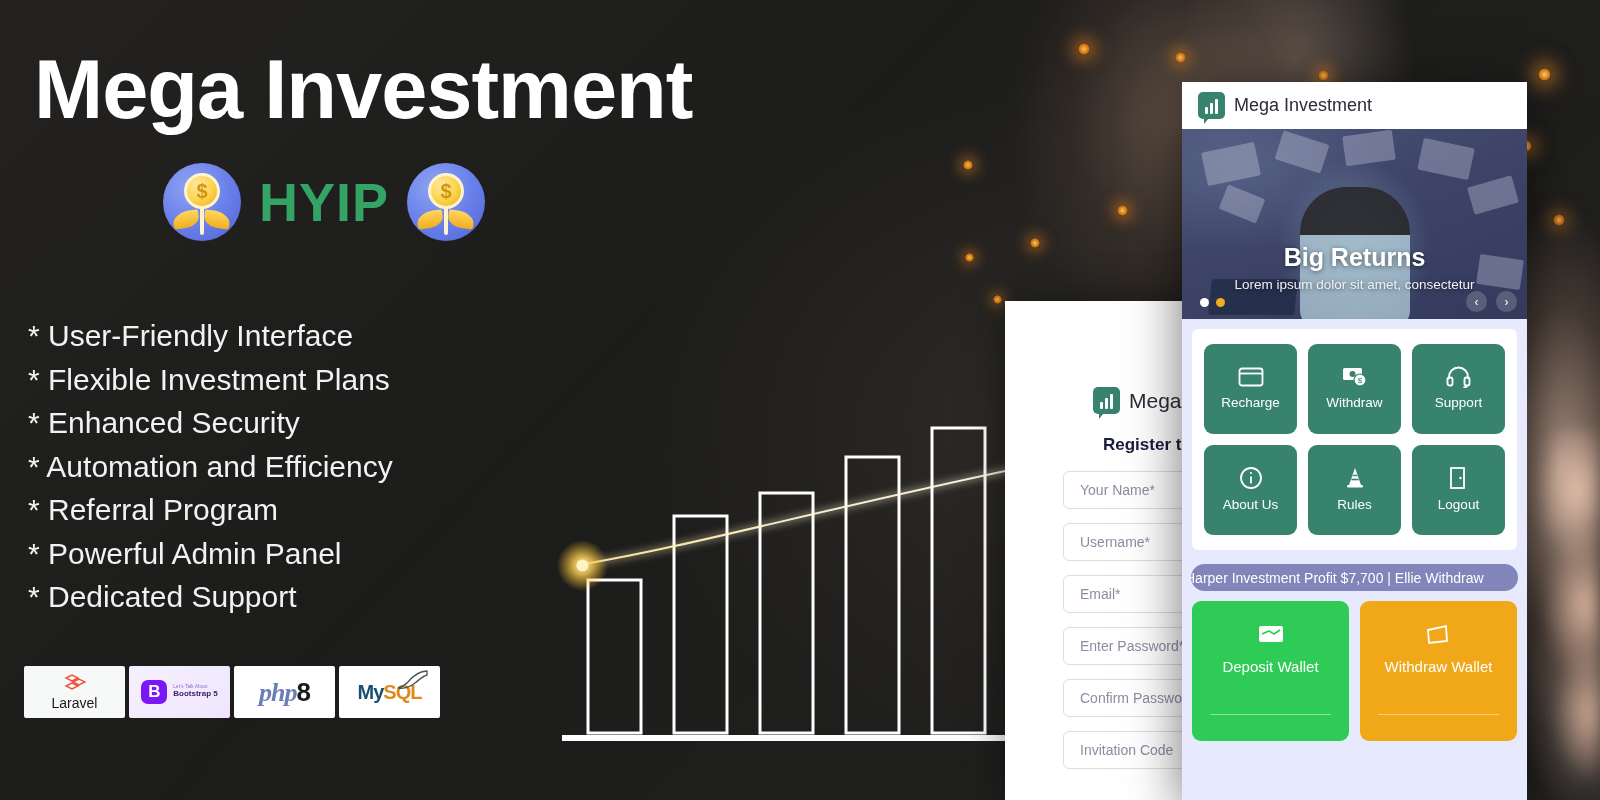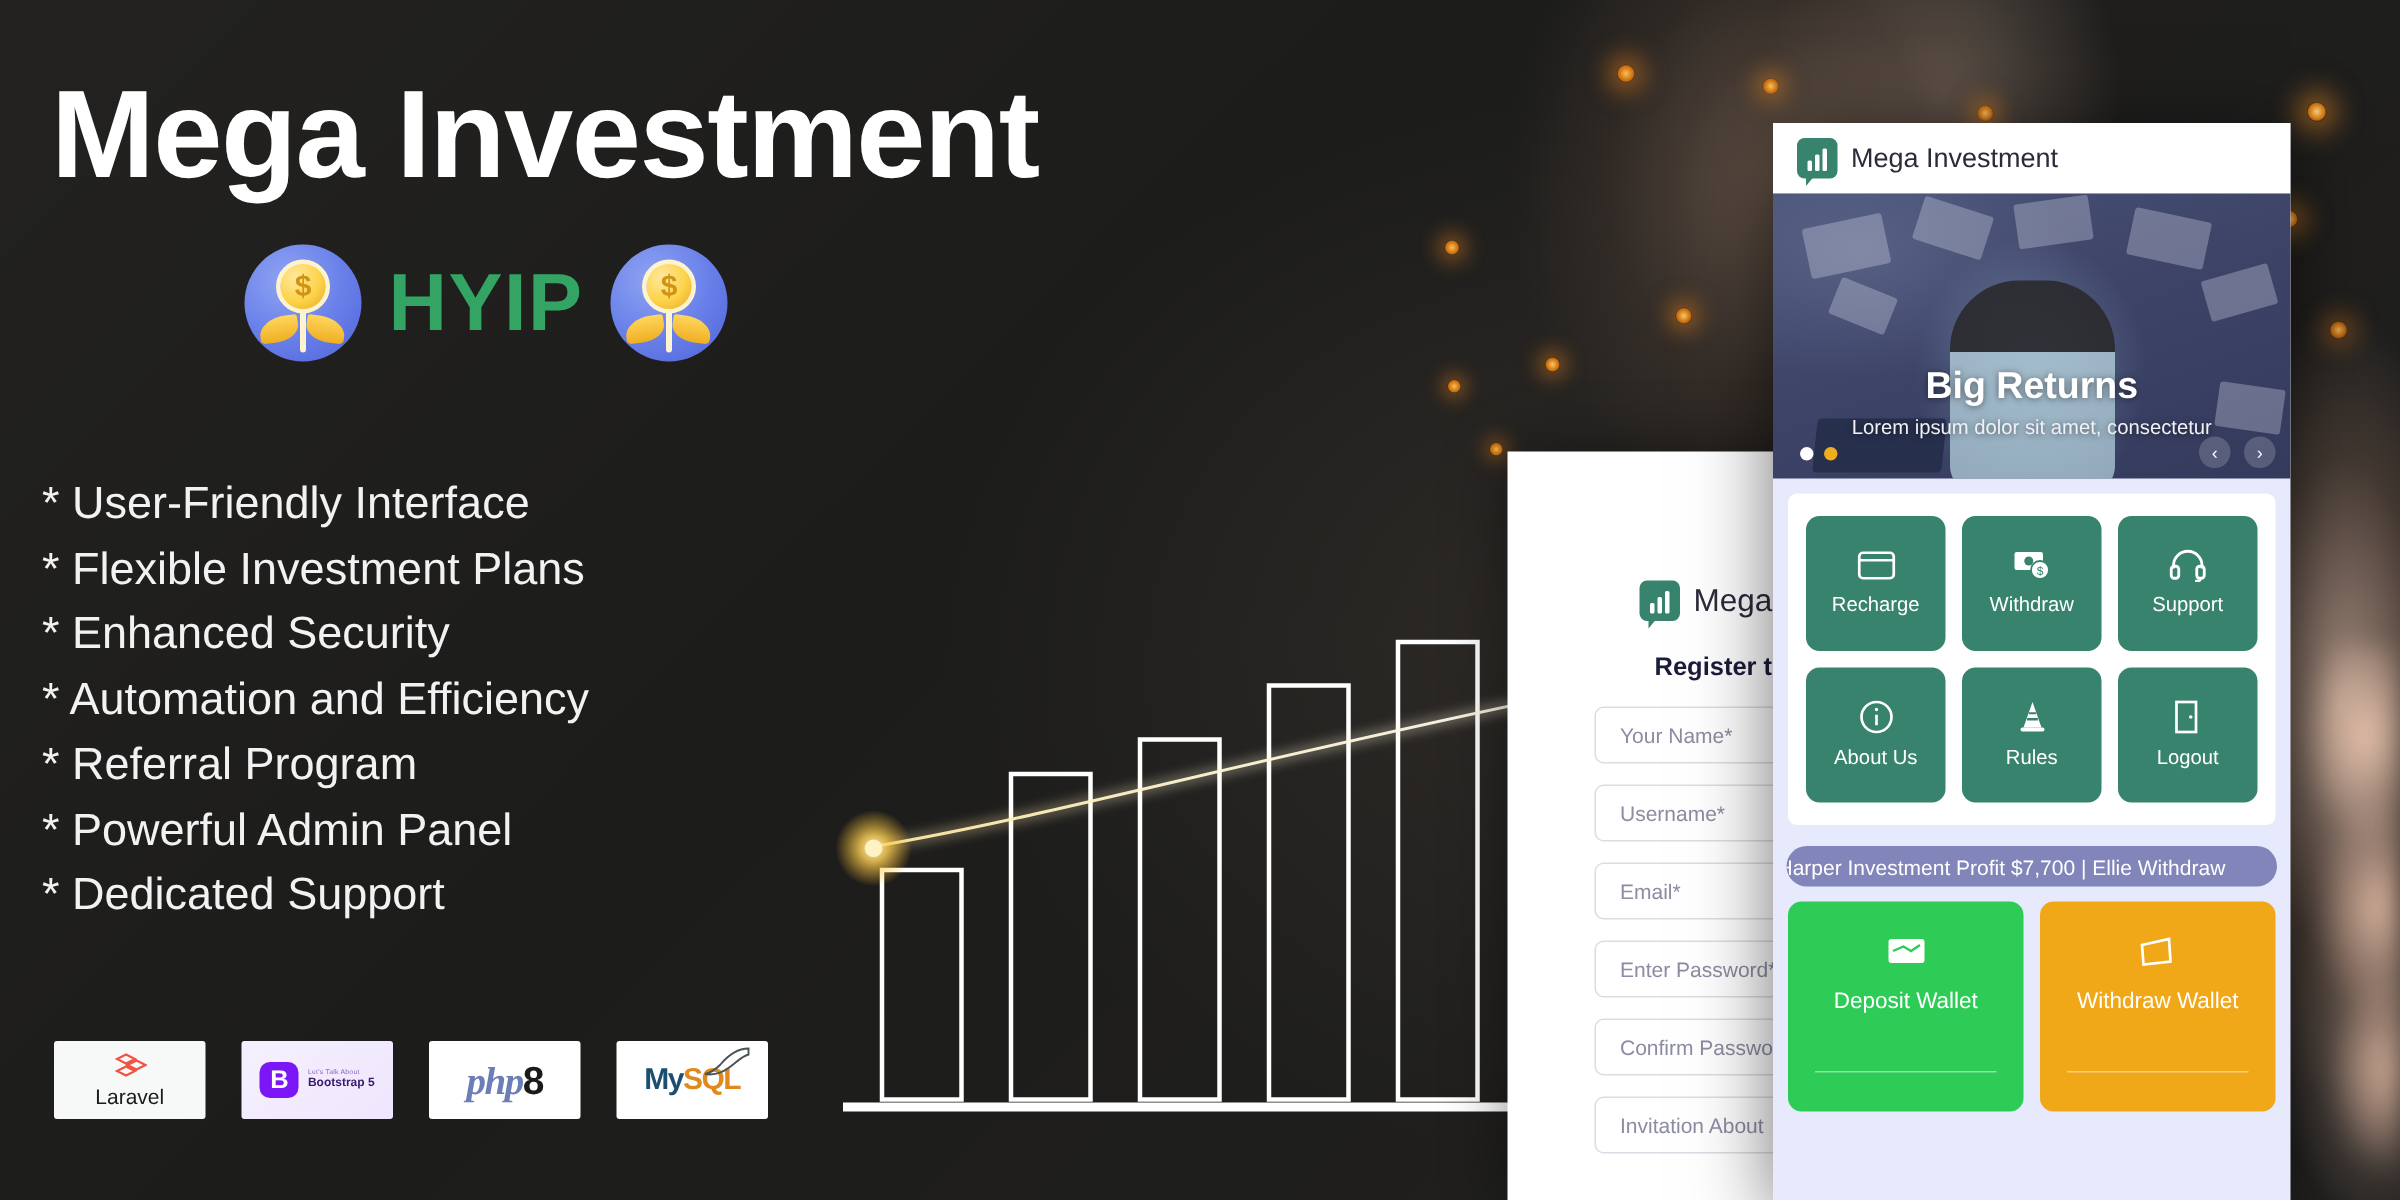--- a/index.html
+++ b/index.html
@@ -82,8 +82,8 @@
 
   
   .tech-badges {
-    position: absolute; left: 24px; top: 694px;
-    display: flex; gap: 24px; margin-left: 12px;
+    position: absolute; left: 24px; top: 666px;
+    display: flex; gap: 4px;
   }
   .badge {
     width: 101px; height: 52px; border-radius: 2px;

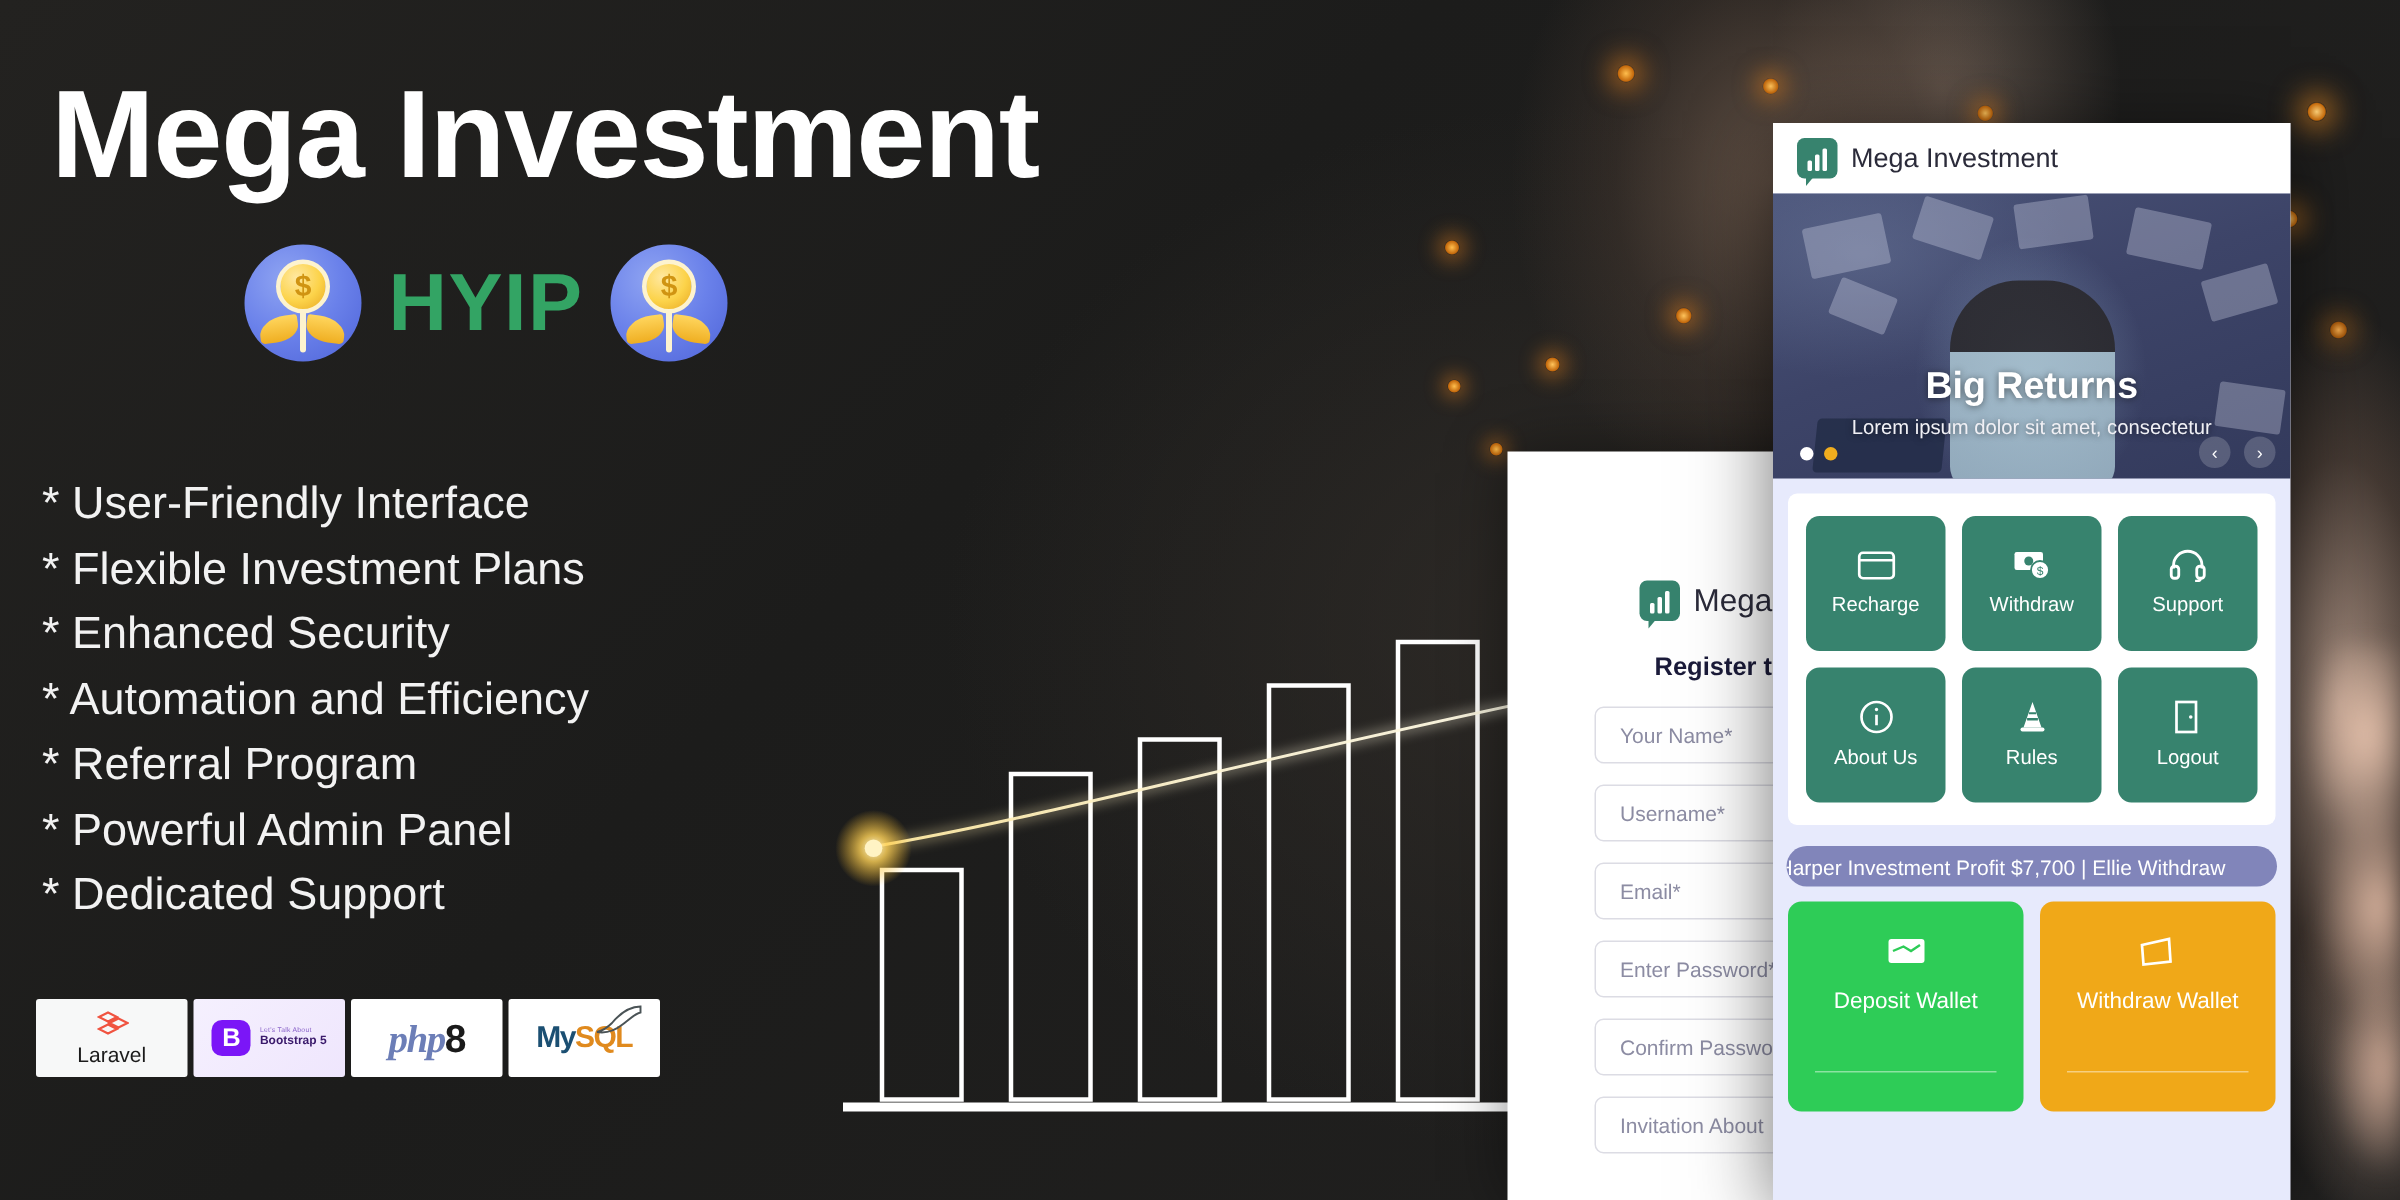--- a/index.html
+++ b/index.html
@@ -426,7 +426,7 @@
           <span>Confirm Password*</span>
         </div>
       <div class="field">
-          <span>Invitation About</span>
+          <span>Invitation Code</span>
         </div>
     </div>
   </div>

